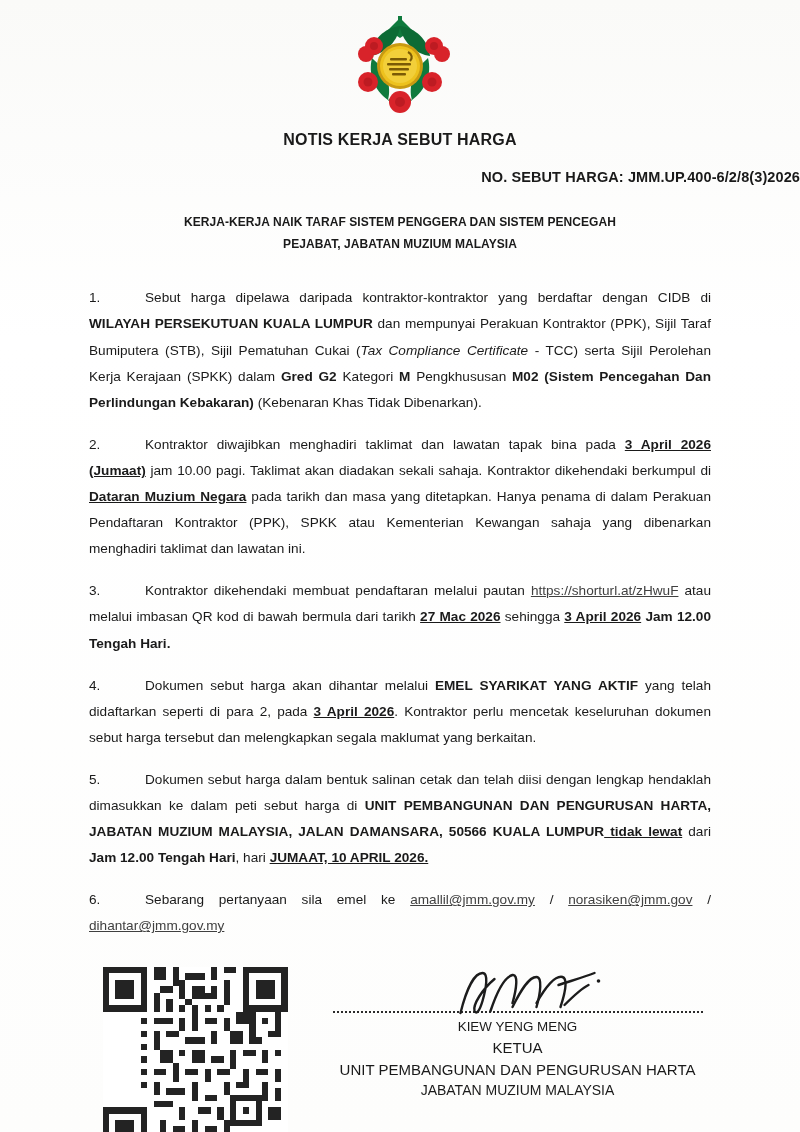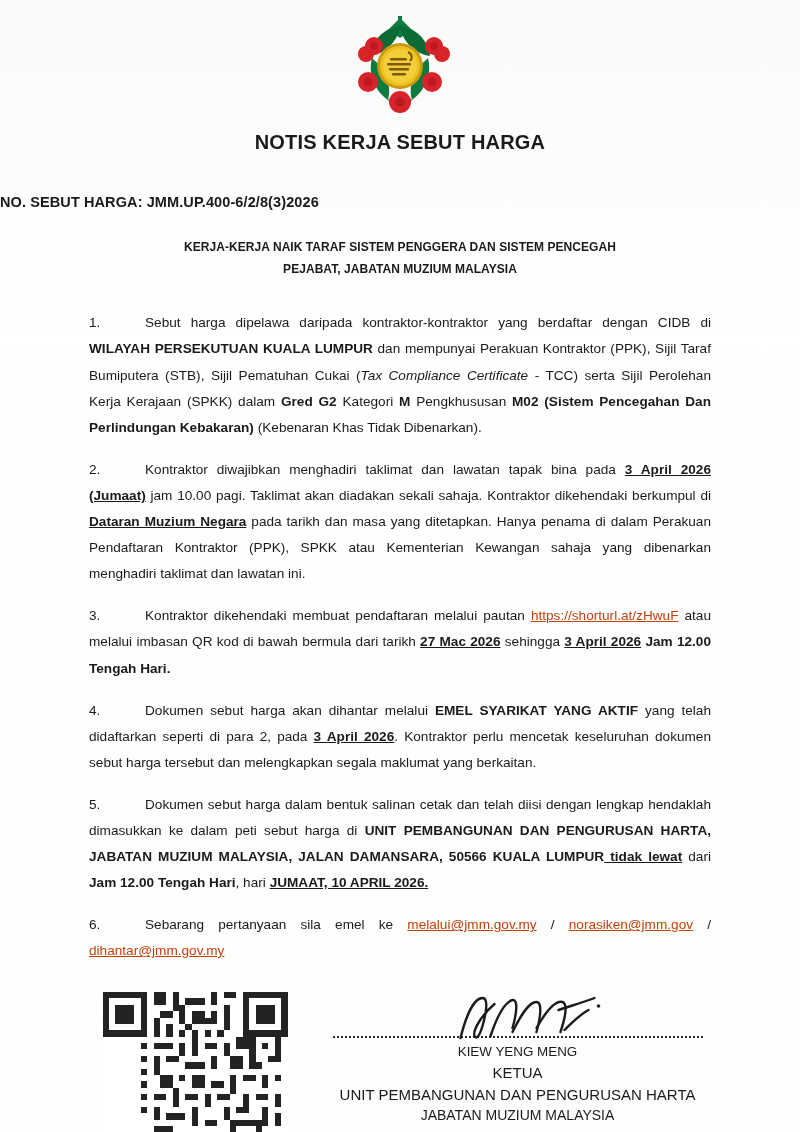--- a/index.html
+++ b/index.html
@@ -40,7 +40,7 @@
   .h-title {
     text-align: center;
     font-weight: bold;
-    font-size: 20px;
+    font-size: 16px;
     letter-spacing: .2px;
     margin-top: 17px;
   }

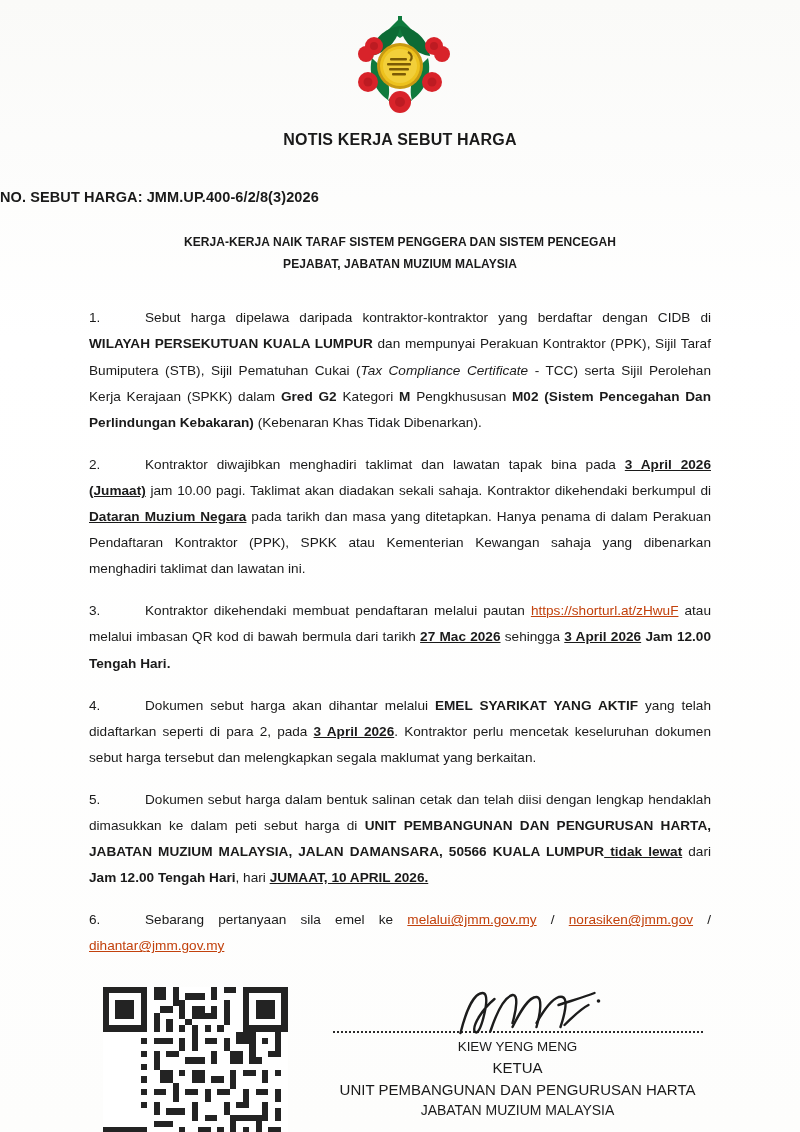--- a/index.html
+++ b/index.html
@@ -45,11 +45,11 @@
     margin-top: 17px;
   }
   .h-sub {
-    text-align: left;
+    text-align: right;
     font-weight: bold;
     font-size: 14.5px;
     letter-spacing: .1px;
-    margin-top: 40px;
+    margin-top: 20px;
   }
   .h-subject {
     text-align: center;

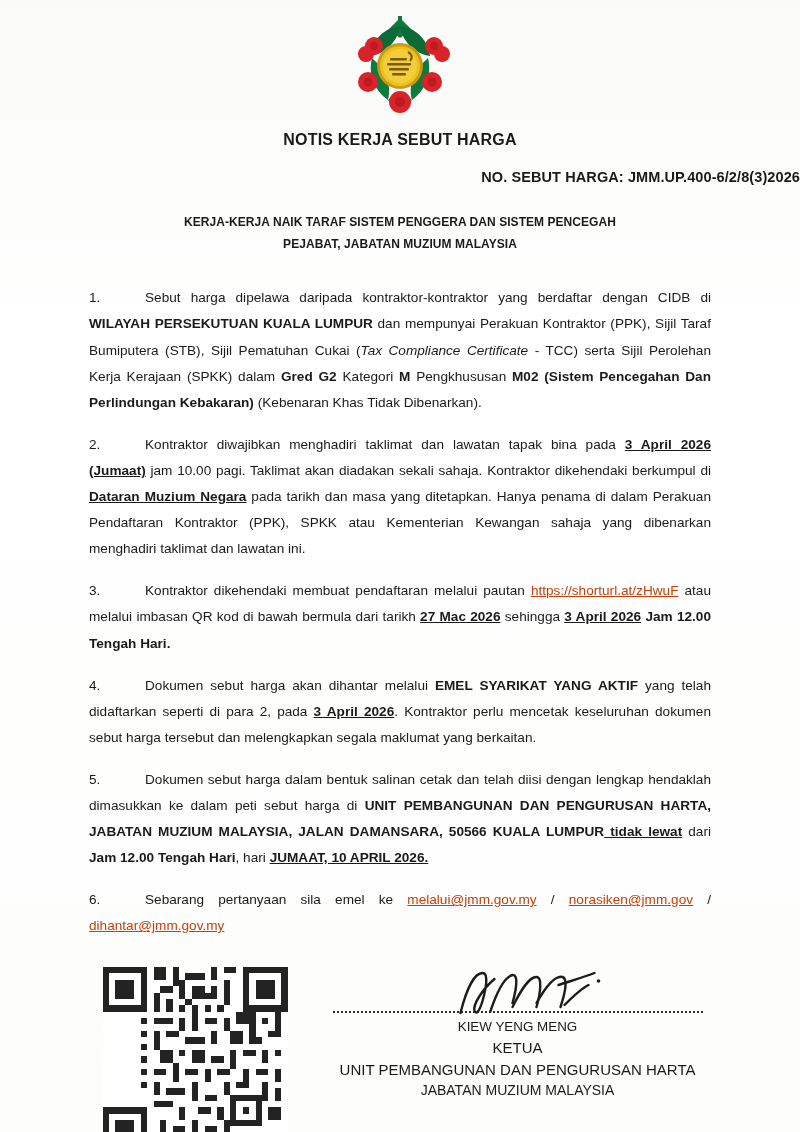--- a/index.html
+++ b/index.html
@@ -81,7 +81,7 @@
   i, .i { font-style: italic; }
   .bu { font-weight: bold; text-decoration: underline; }
   a.link, .link {
-    color: #c2410c;
+    color: #404040;
     text-decoration: underline;
     margin-top: 10px;
   }

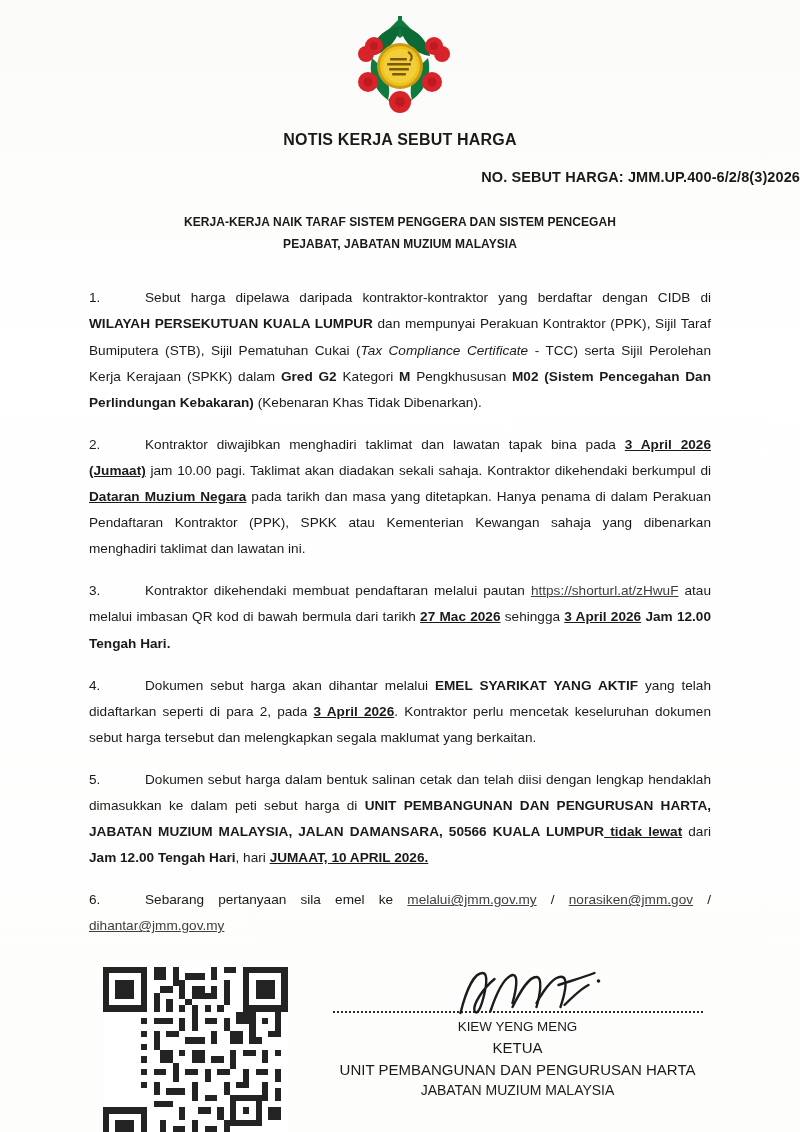--- a/index.html
+++ b/index.html
@@ -186,7 +186,7 @@
 
     <p class="para"><span class="num">5.</span><span>Dokumen sebut harga dalam bentuk salinan cetak dan telah diisi dengan lengkap hendaklah dimasukkan ke dalam peti sebut harga di </span><b>UNIT PEMBANGUNAN DAN PENGURUSAN HARTA, JABATAN MUZIUM MALAYSIA, JALAN DAMANSARA, 50566 KUALA LUMPUR</b><span class="bu"> tidak lewat</span><span> dari </span><b>Jam 12.00 Tengah Hari</b><span>, hari </span><span class="bu">JUMAAT, 10 APRIL 2026.</span></p>
 
-    <p class="para"><span class="num">6.</span><span>Sebarang pertanyaan sila emel ke </span><a class="link" href="#">melalui@jmm.gov.my</a><span> / </span><a class="link" href="#">norasiken@jmm.gov</a><span> / </span><a class="link" href="#">dihantar@jmm.gov.my</a></p>
+    <p class="para"><span class="num">6.</span><span>Sebarang pertanyaan sila emel ke </span><a class="link" href="#">amallil@jmm.gov.my</a><span> / </span><a class="link" href="#">norasiken@jmm.gov</a><span> / </span><a class="link" href="#">dihantar@jmm.gov.my</a></p>
 
   </div>
 

